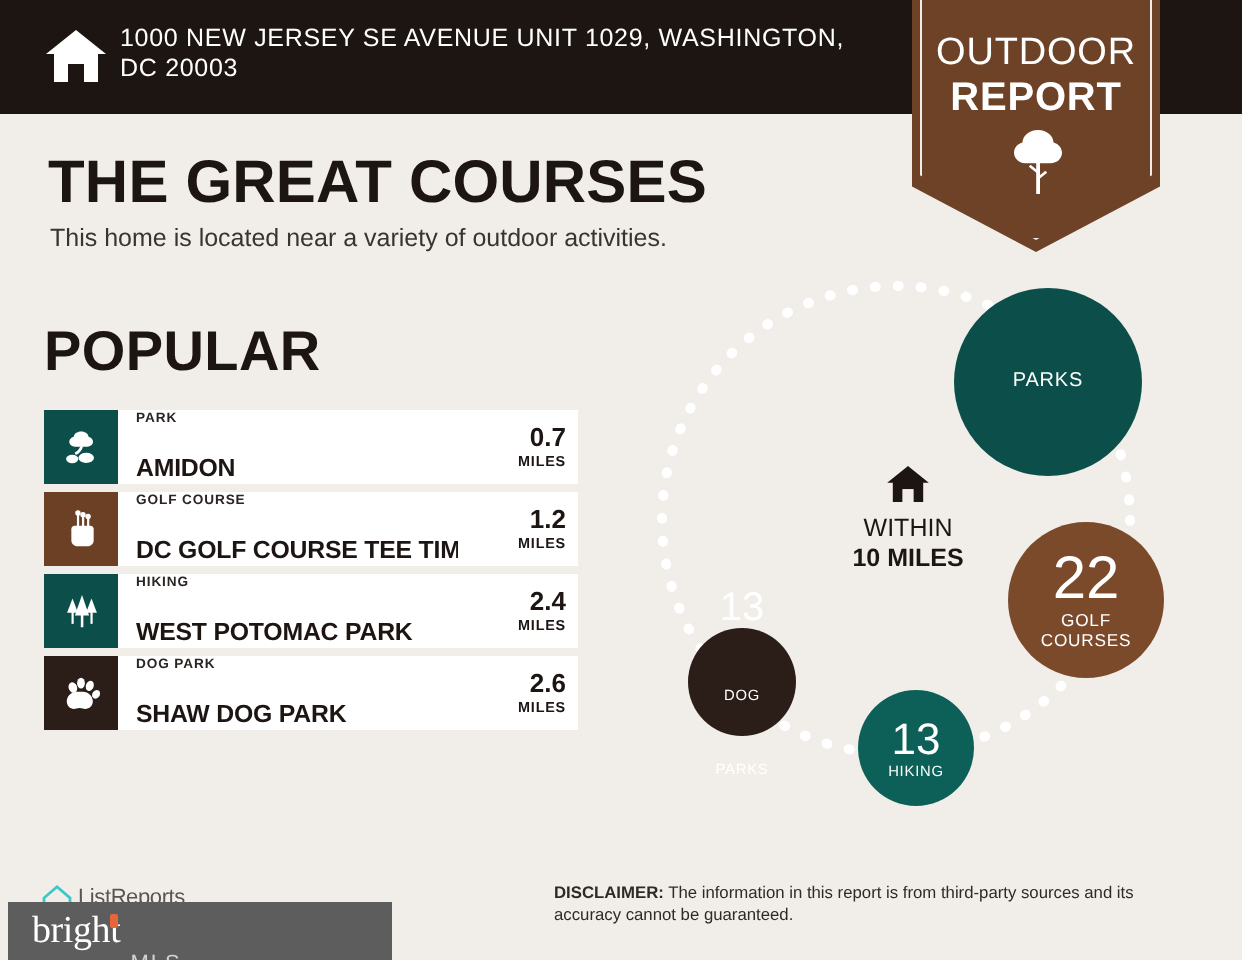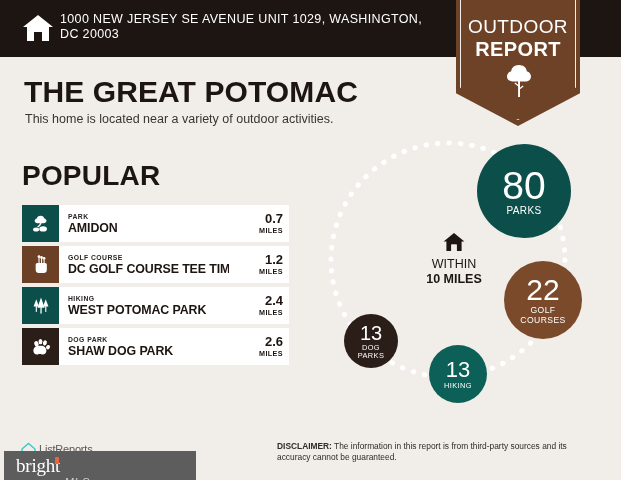--- a/index.html
+++ b/index.html
@@ -354,7 +354,7 @@
     </svg>
   </div>
 
-  <div class="main-title">THE GREAT POTOMAC</div>
+  <div class="main-title">THE GREAT COURSES</div>
   <div class="sub-title">This home is located near a variety of outdoor activities.</div>
 
   <div class="popular-heading">POPULAR</div>

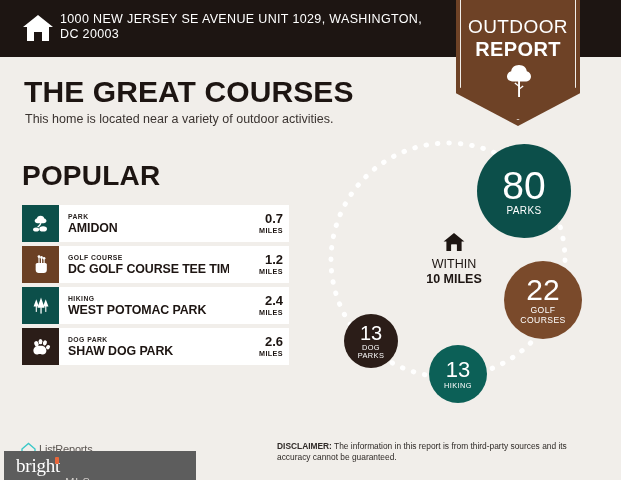--- a/index.html
+++ b/index.html
@@ -452,7 +452,6 @@
     </svg>
 
     <div class="circle c-parks">
-      <div class="cnum">80</div>
       <div class="clabel">PARKS</div>
     </div>
 

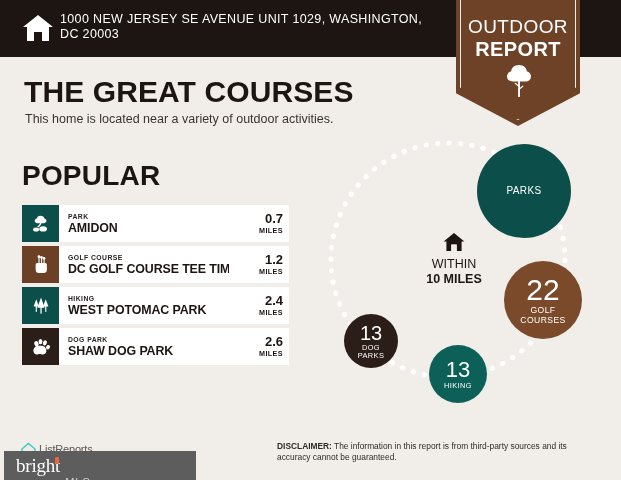--- a/index.html
+++ b/index.html
@@ -144,7 +144,7 @@
     padding-left: 9px;
     display: flex;
     flex-direction: column;
-    justify-content: center;
+    justify-content: space-between;
     overflow: hidden;
   }
   .pop-cat {

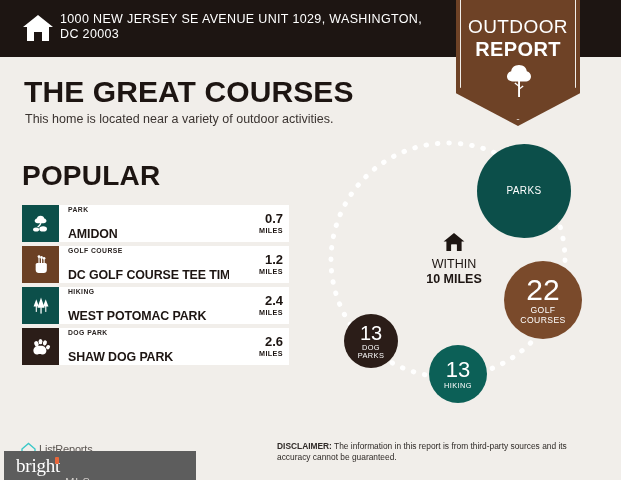--- a/index.html
+++ b/index.html
@@ -247,7 +247,7 @@
     background: #2b1d18;
   }
   .c-dogparks .cnum { font-size: 20px; margin-bottom: 1px; }
-  .c-dogparks .clabel { font-size: 7.4px; }
+  .c-dogparks .clabel { font-size: 7.4px; margin-top: 29px; }
 
   .center-block {
     position: absolute;

